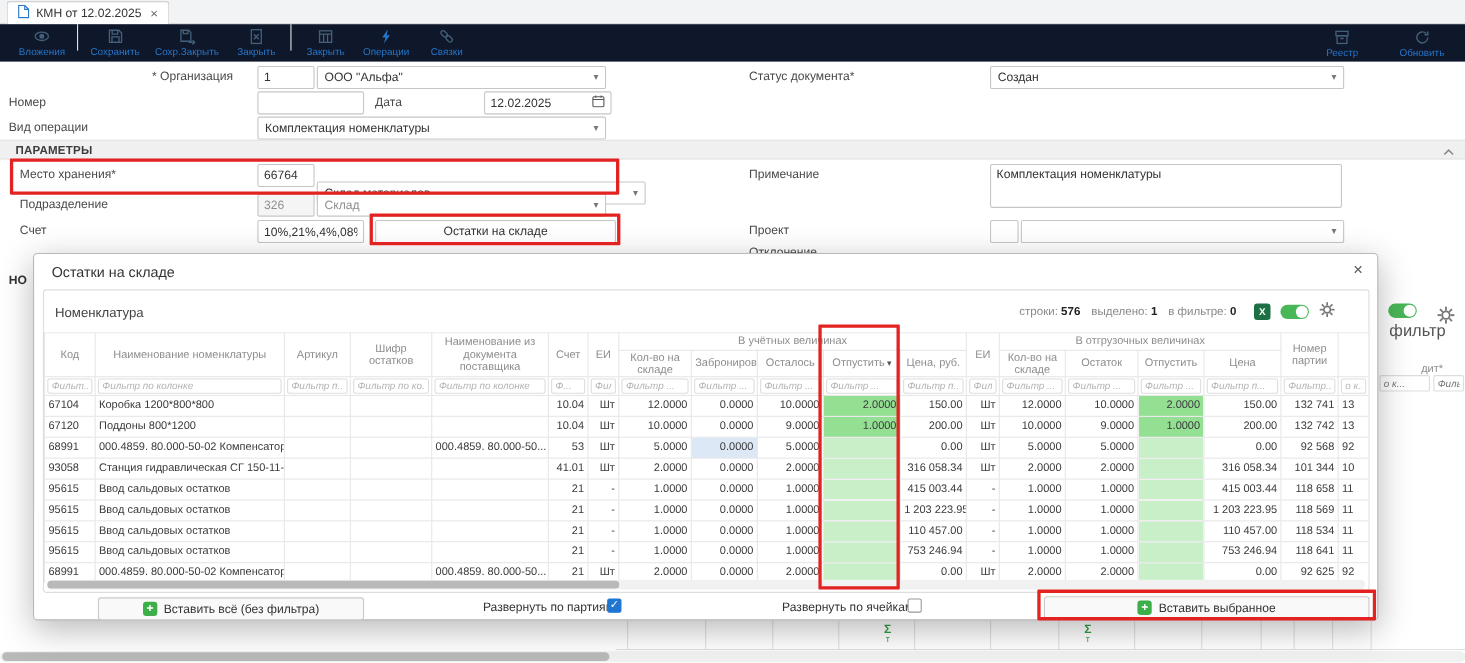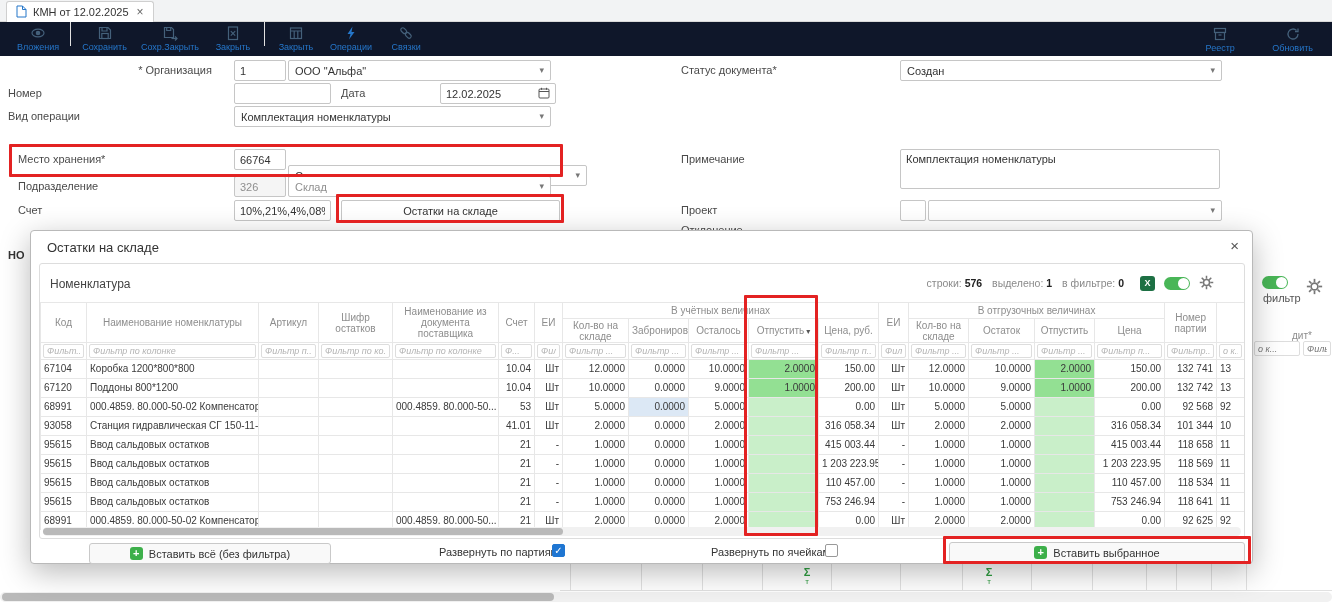--- a/index.html
+++ b/index.html
@@ -213,6 +213,12 @@
     <span class="chev">▾</span>
   </div>
 
+  <div class="paramsbar">
+    <span>ПАРАМЕТРЫ</span>
+    <span style="position:absolute;right:10px;top:5px"><svg width="10" height="7" viewBox="0 0 10 7" fill="none" stroke="#888" stroke-width="1.4">
+          <path d="M1 5.5 L5 1.5 L9 5.5"></path>
+        </svg></span>
+  </div>
 
   <div class="lbl" style="left:18px;top:153px">Место хранения*</div>
   <input class="field" style="left: 234px; top: 149px; width: 52px;" value="66764">

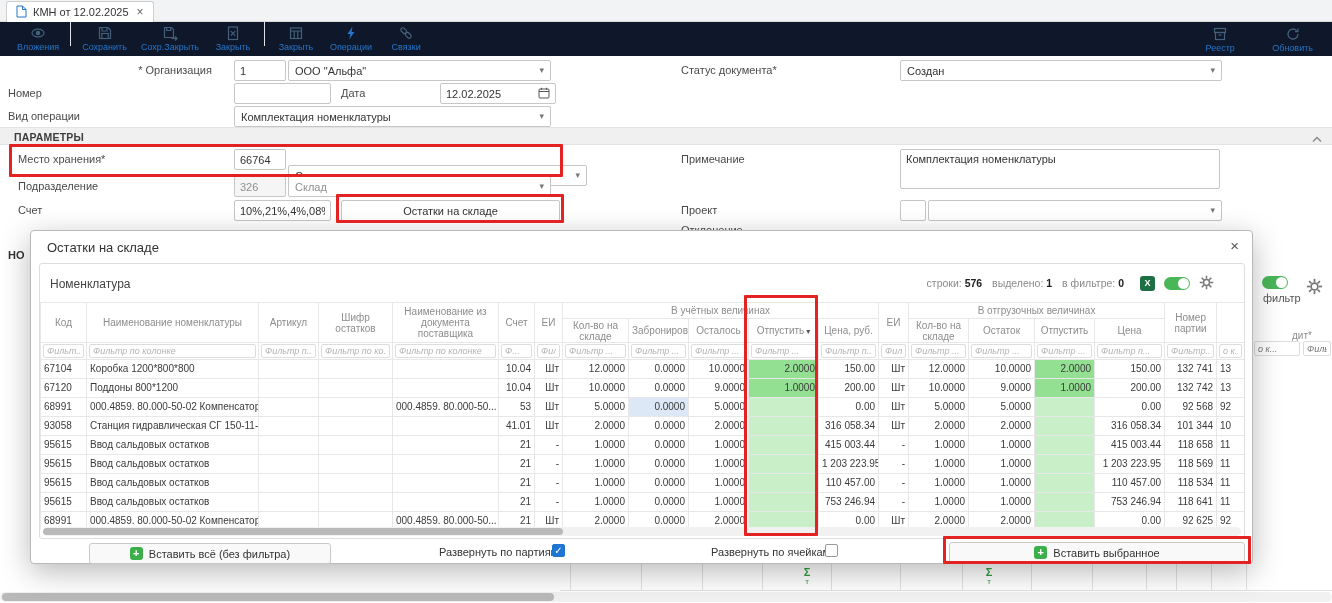--- a/index.html
+++ b/index.html
@@ -41,7 +41,7 @@
   .knob{position:absolute;right:1px;top:1px;width:11px;height:11px;background:#fff;border-radius:50%}
   .minifilter{position:absolute;height:15px;border:1px solid #ddd;border-radius:2px;font-size:9px;font-style:italic;color:#aaa;padding:0 3px;font-family:"Liberation Sans",sans-serif;background:#fff}
   .colhead-frag{position:absolute;font-size:10px;color:#8d8d8d}
-  .bgfilter-label{position:absolute;font-size:11px;color:#555}
+  .bgfilter-label{position:absolute;font-size:15px;color:#555}
   
   .modal{position:absolute;left:30px;top:230px;width:1223px;height:334px;background:#fff;border:1px solid #b9b9b9;border-radius:4px;box-shadow:0 8px 30px rgba(0,0,0,.28);z-index:10}
   .modal-title{position:absolute;left:16px;top:9px;font-size:13px;color:#333}

